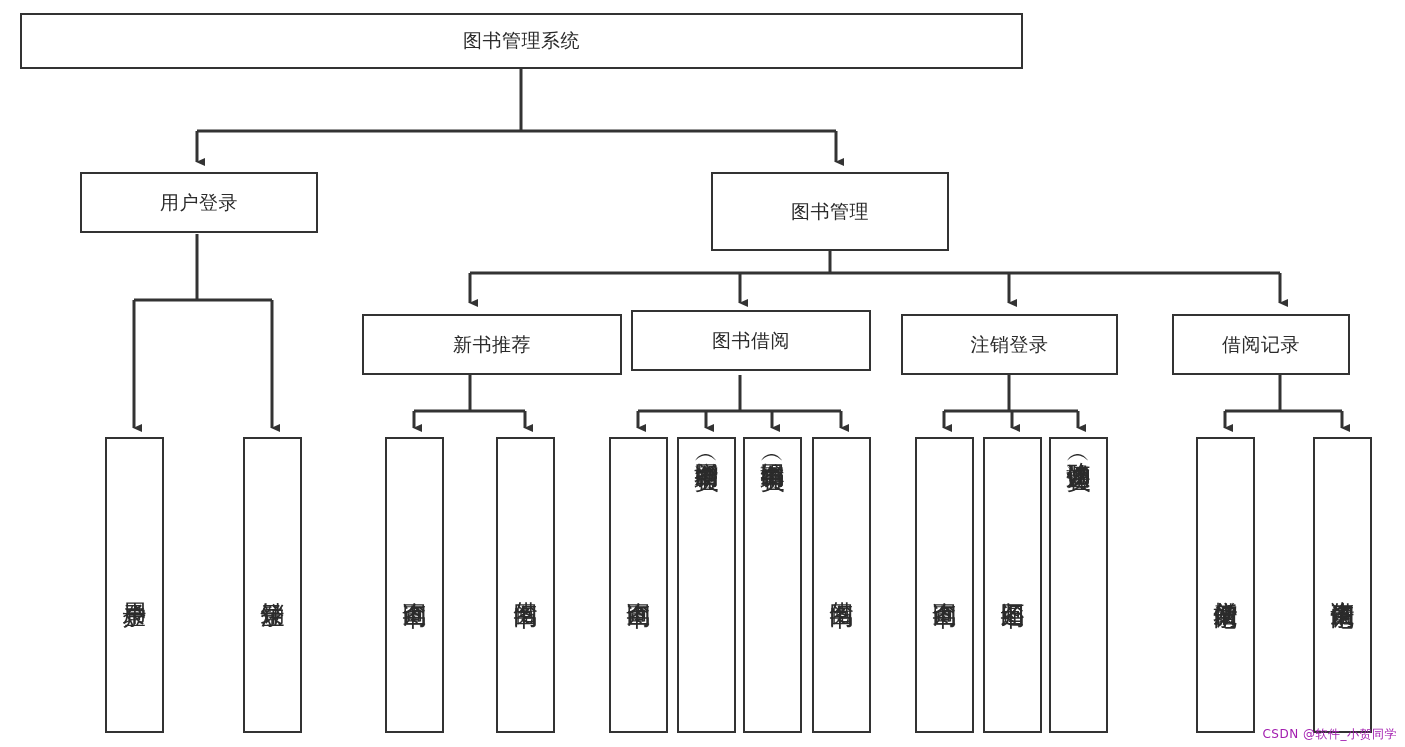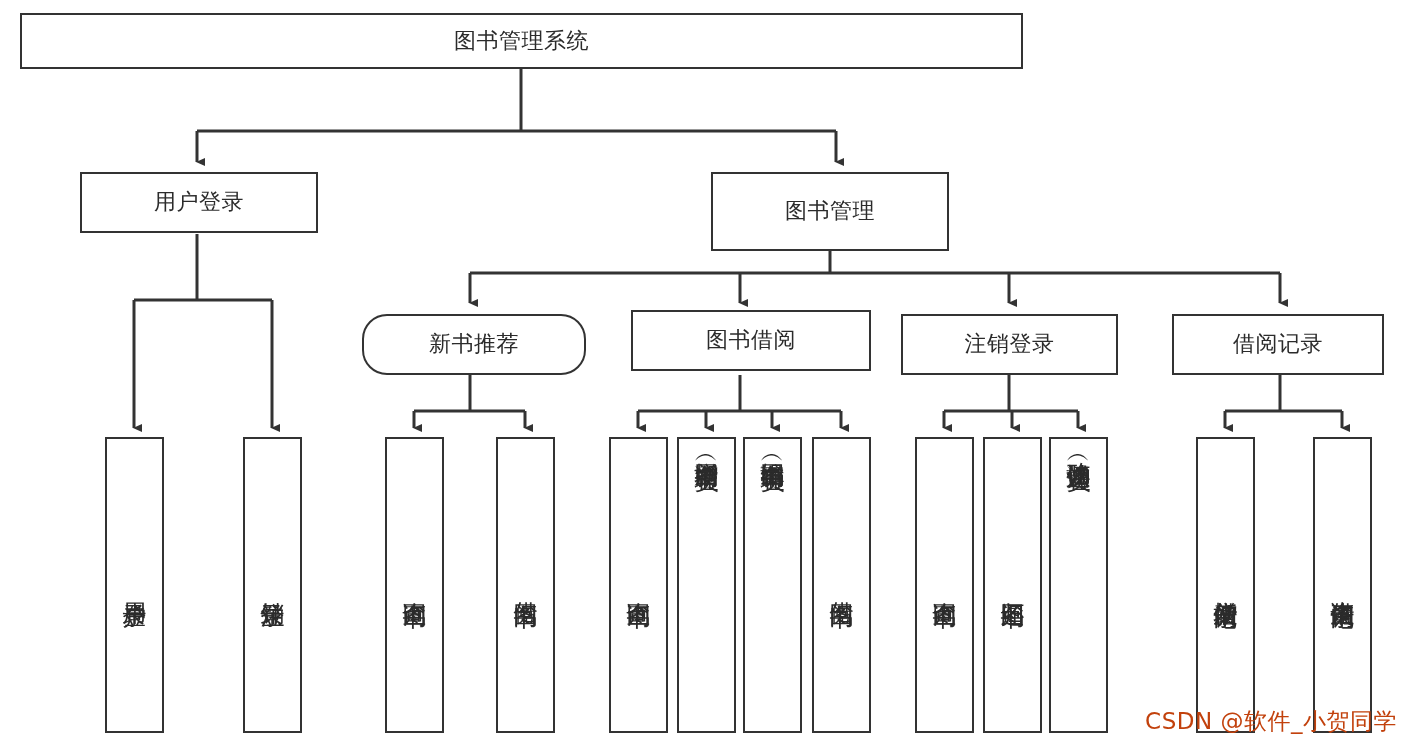--- a/index.html
+++ b/index.html
@@ -46,7 +46,7 @@
   }
   
   .node.h .label {
-    font-size: 22px;
+    font-size: 19px;
     letter-spacing: 0.5px;
     text-align: center;
   }

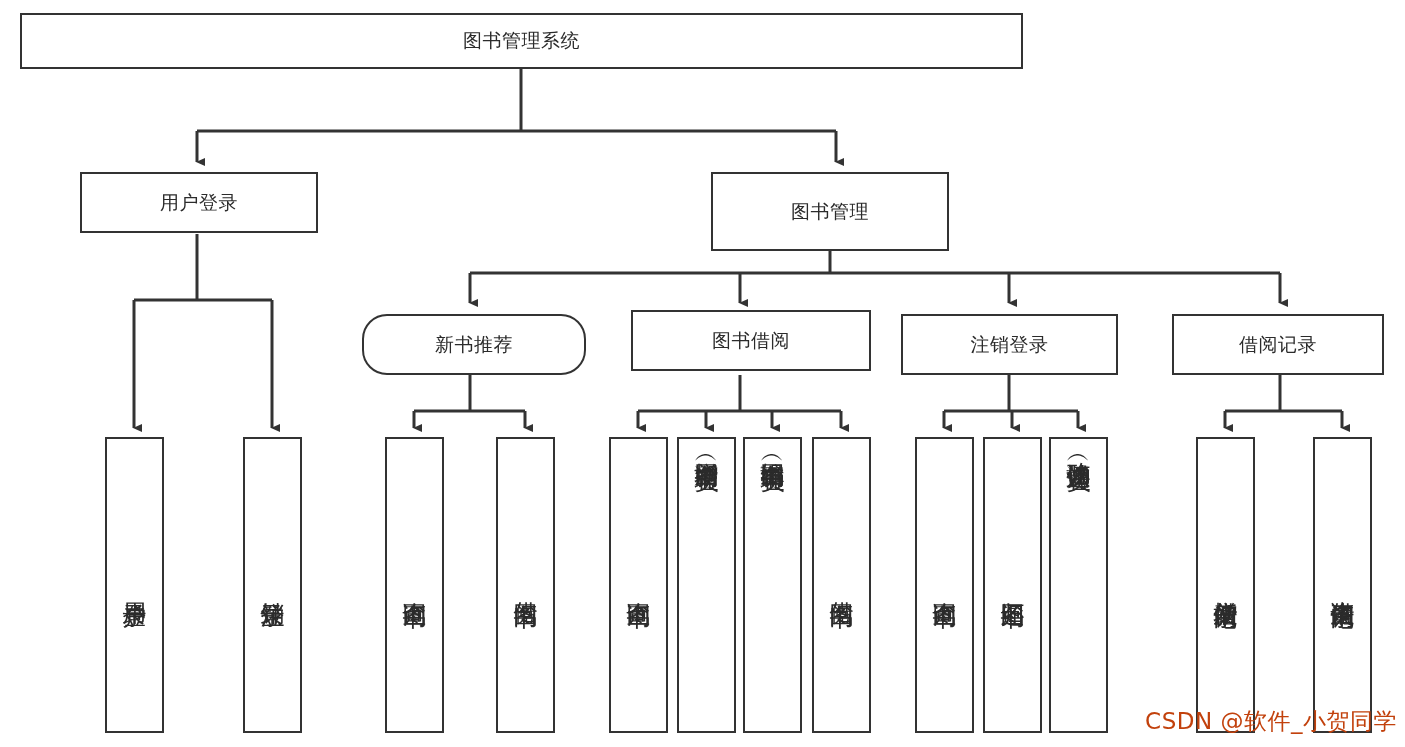--- a/index.html
+++ b/index.html
@@ -144,7 +144,7 @@
     <span class="label">图书管理</span>
   </div>
 
-  <div class="node h" style="left:362px; top:314px; width:224px; height:61px;border-radius:25px;">
+  <div class="node h" style="left:362px; top:314px; width:260px; height:61px;">
     <span class="label">新书推荐</span>
   </div>
   <div class="node h" style="left:631px; top:310px; width:240px; height:61px;">

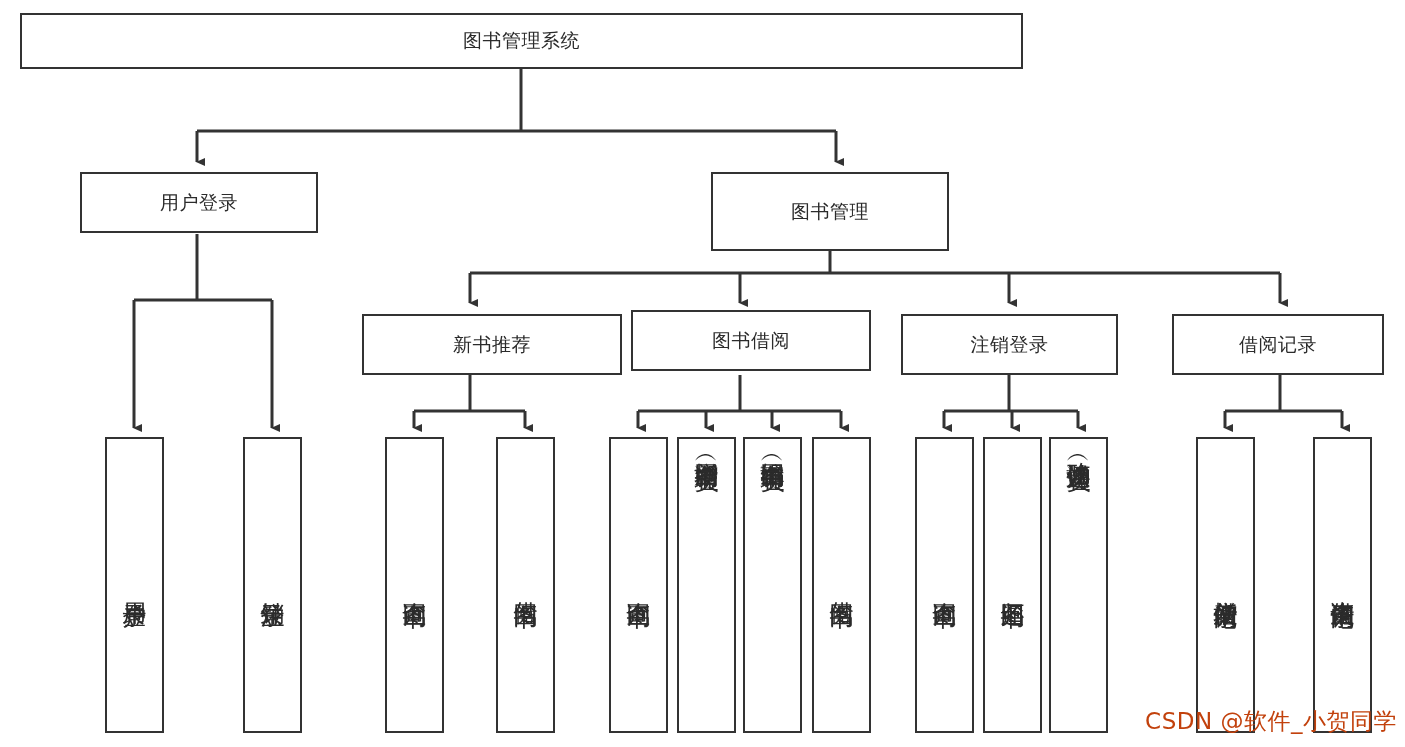--- a/index.html
+++ b/index.html
@@ -153,7 +153,7 @@
   <div class="node h" style="left:901px; top:314px; width:217px; height:61px;">
     <span class="label">注销登录</span>
   </div>
-  <div class="node h" style="left:1172px; top:314px; width:212px; height:61px;">
+  <div class="node h" style="left:1172px; top:314px; width:178px; height:61px;">
     <span class="label">借阅记录</span>
   </div>
 

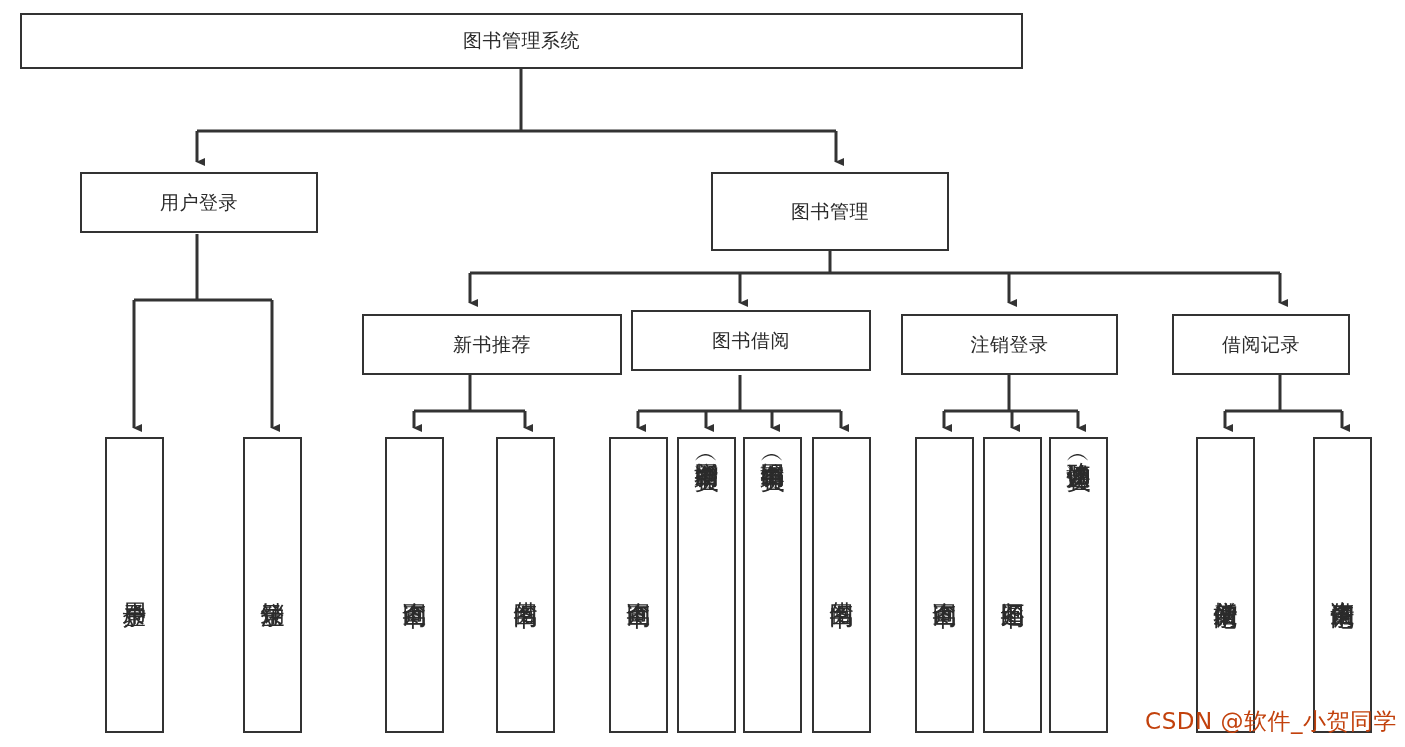--- a/index.html
+++ b/index.html
@@ -70,9 +70,9 @@
   #watermark {
     position: absolute;
     right: 8px;
-    bottom: 10px;
-    font-size: 23px;
-    color: #c2410c;
+    bottom: 4px;
+    font-size: 12px;
+    color: #a21caf;
     letter-spacing: 0.5px;
     z-index: 3;
     white-space: nowrap;

